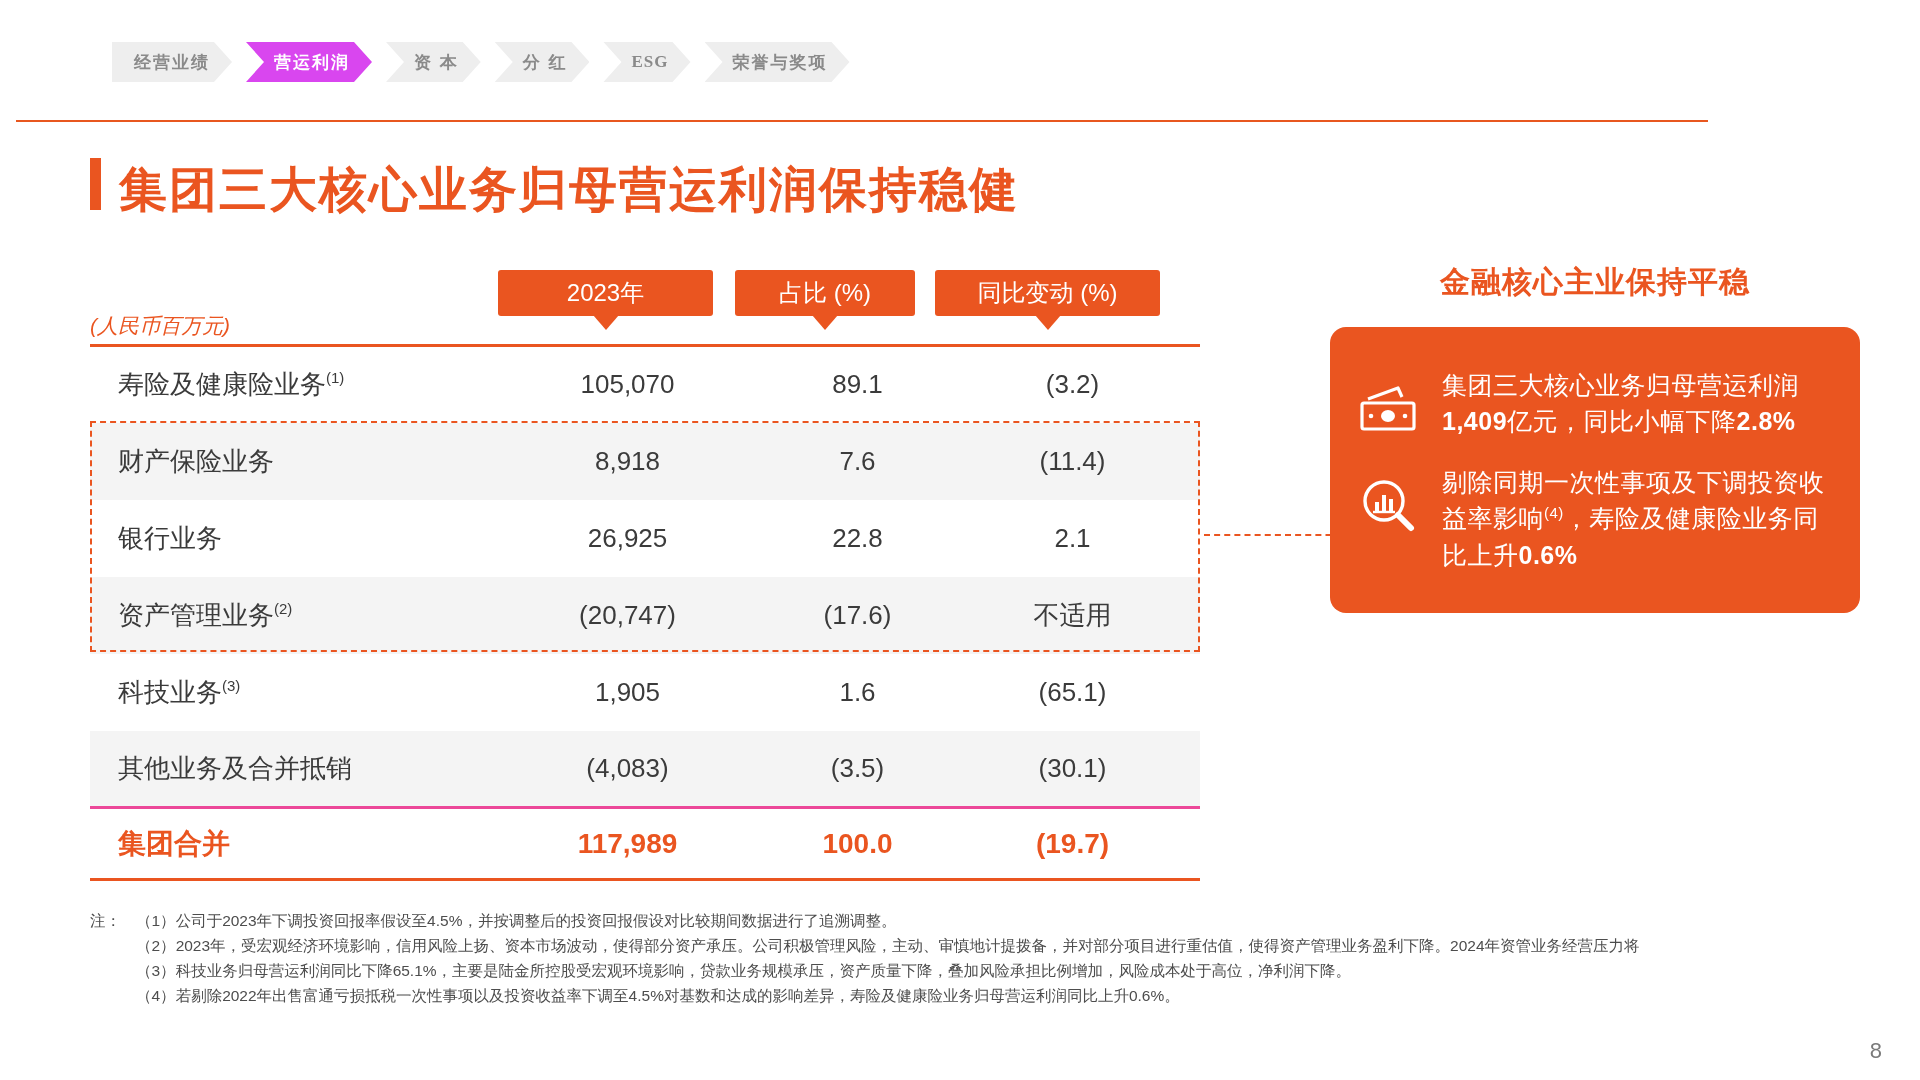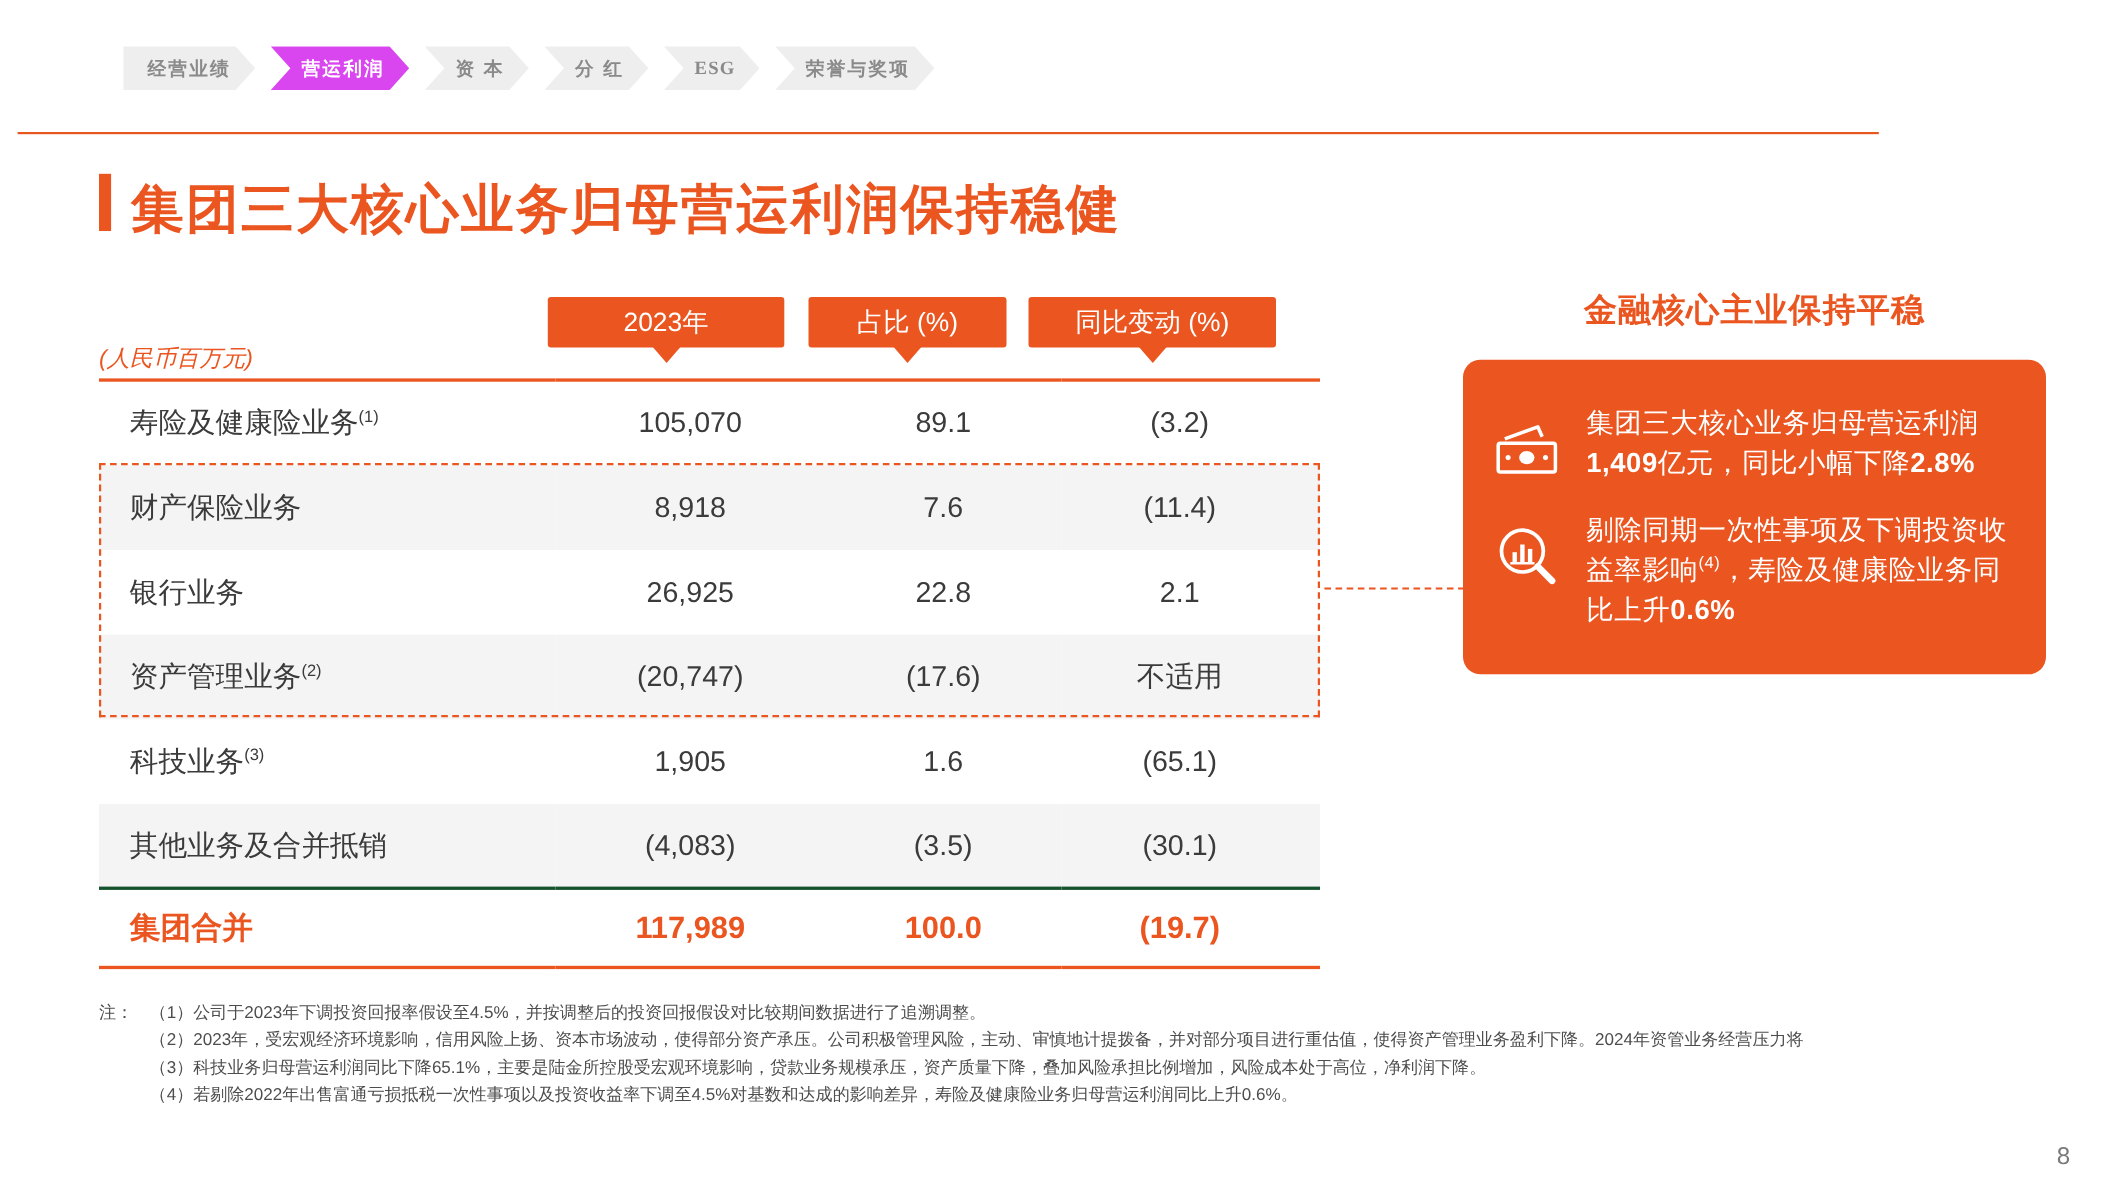--- a/index.html
+++ b/index.html
@@ -73,7 +73,7 @@
   .c-v2 { width: 235px; text-align: center; padding-right: 20px; }
   sup { font-size: 15px; vertical-align: super; }
   .tbl tr.total td {
-    border-top: 3px solid #14532d; border-bottom: 3px solid #ea5520;
+    border-top: 3px solid #ec4899; border-bottom: 3px solid #ea5520;
     color: #ea5520; font-weight: 700; font-size: 28px; height: 72px; background: #fff;
   }
 

